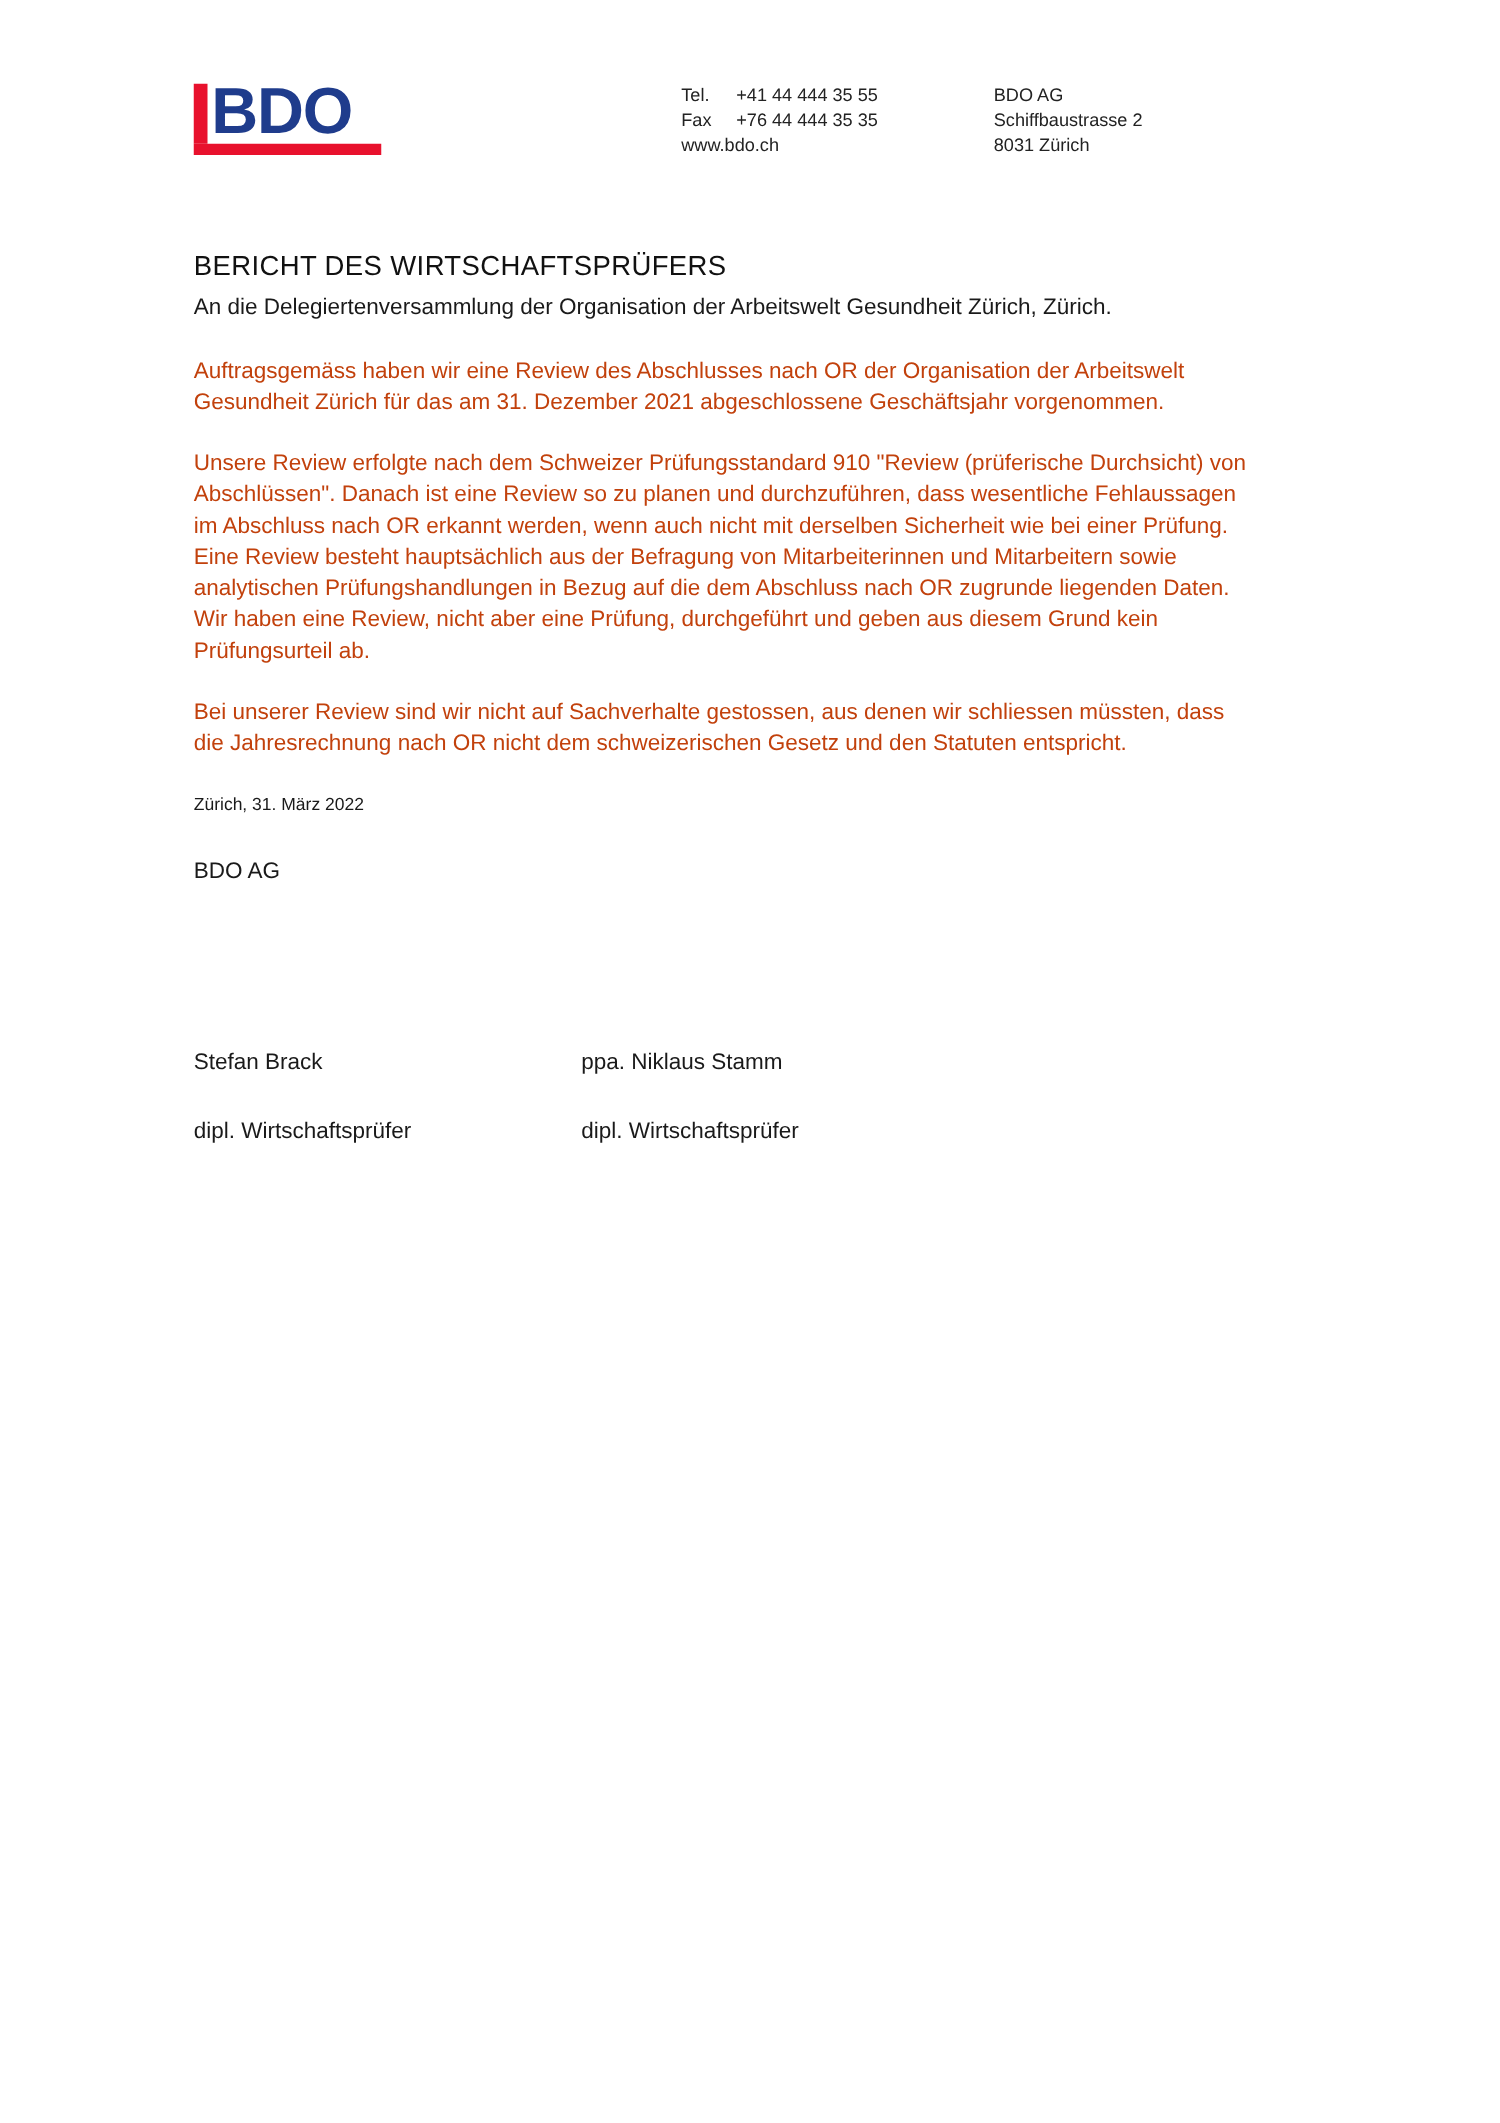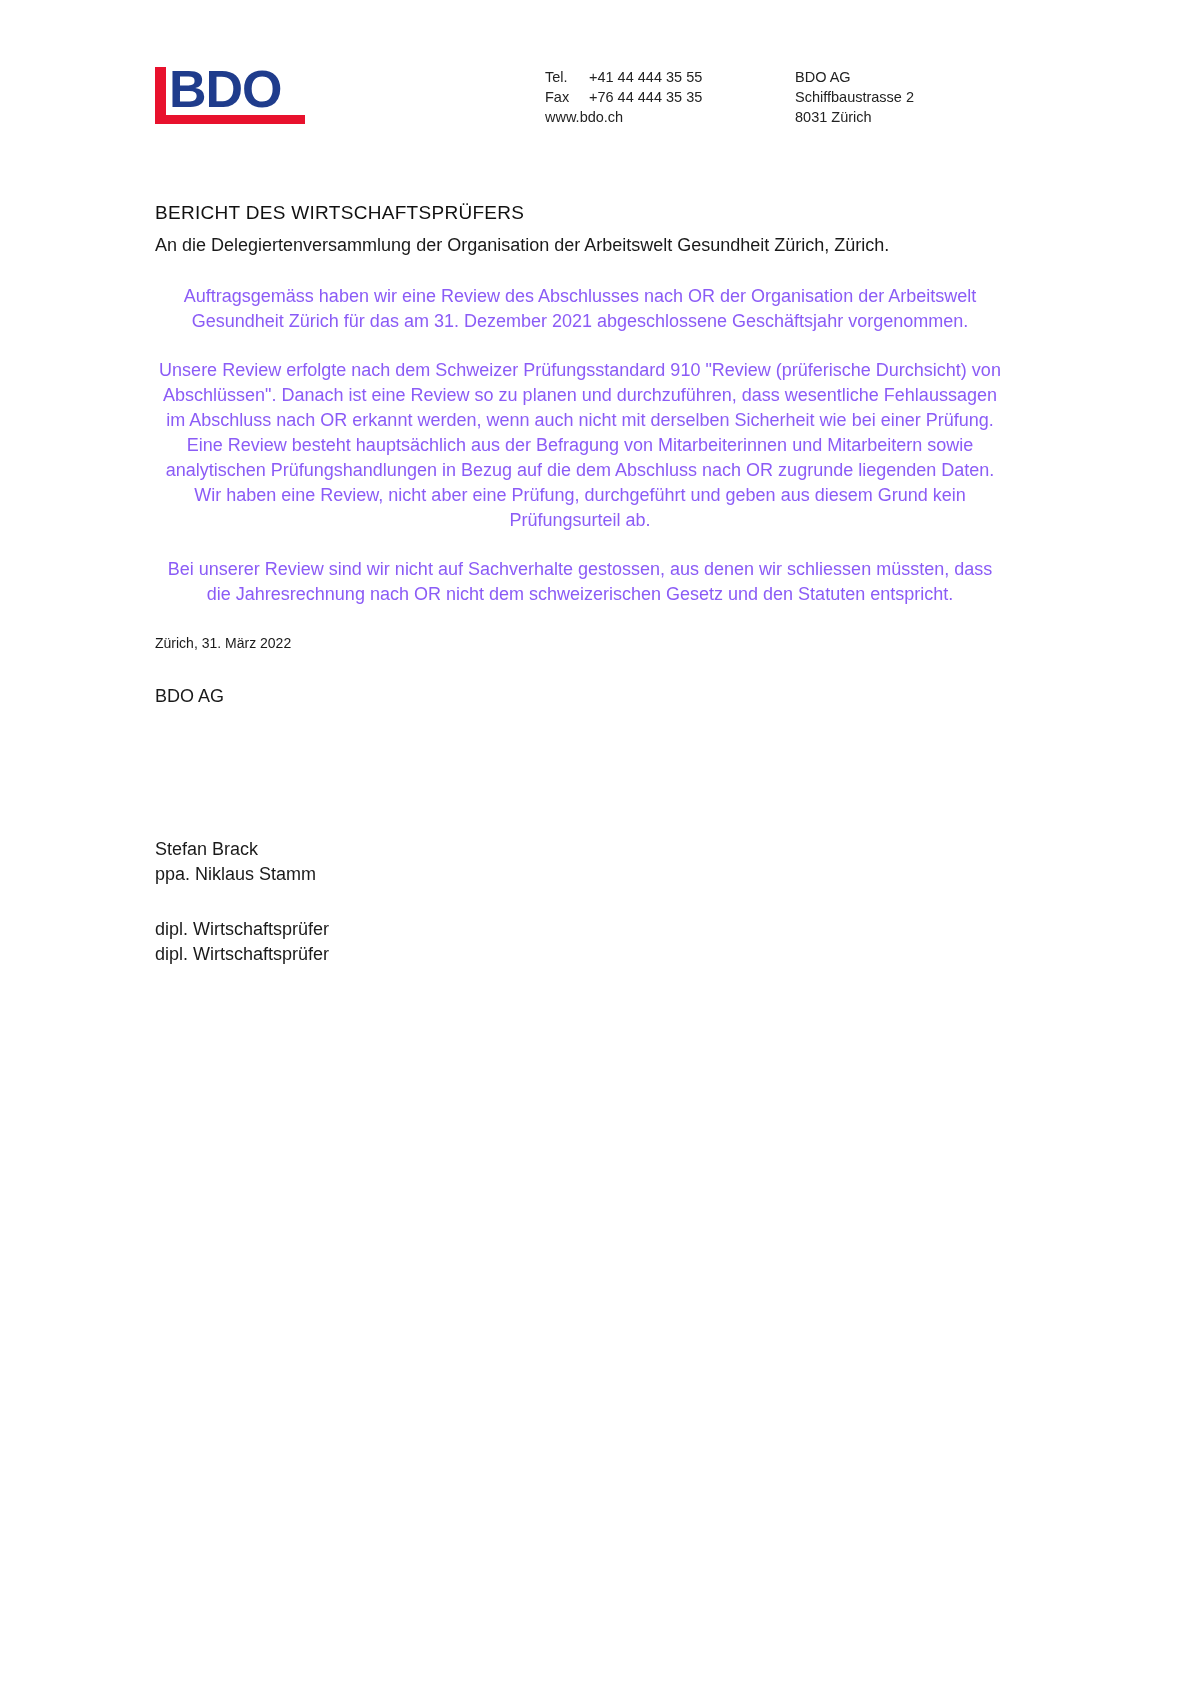--- a/index.html
+++ b/index.html
@@ -99,7 +99,7 @@
   }
   .doc-title {
     font-family: "Liberation Sans Narrow", "Liberation Sans", sans-serif;
-    font-size: 19px;
+    font-size: 22px;
     letter-spacing: 0.3px;
     line-height: 26px;
     margin: 0 0 6px 0;

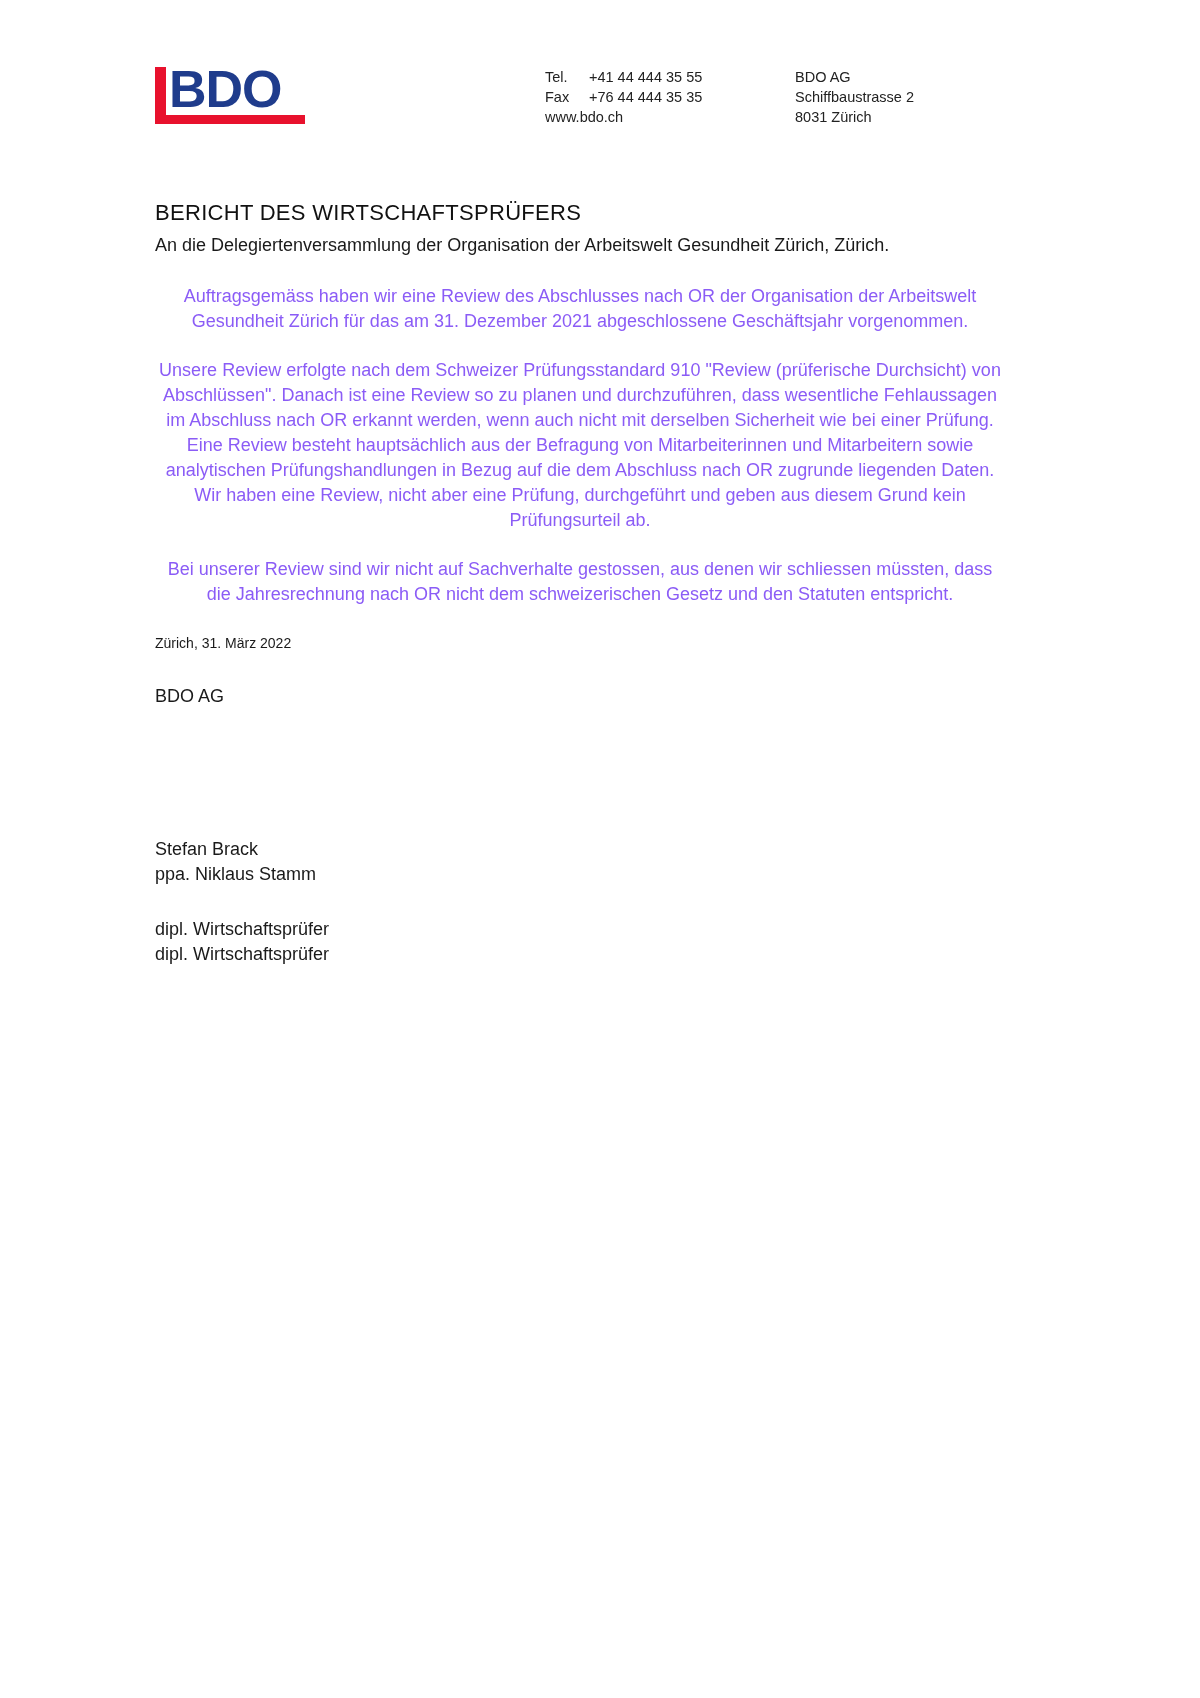--- a/index.html
+++ b/index.html
@@ -115,8 +115,8 @@
     font-size: 18px;
     line-height: 25px;
     margin: 0 0 24px 0;
-    text-align: center;
-    color: #8b5cf6;
+    text-align: left;
+    color: #c2410c;
   }
 
   .date-line {

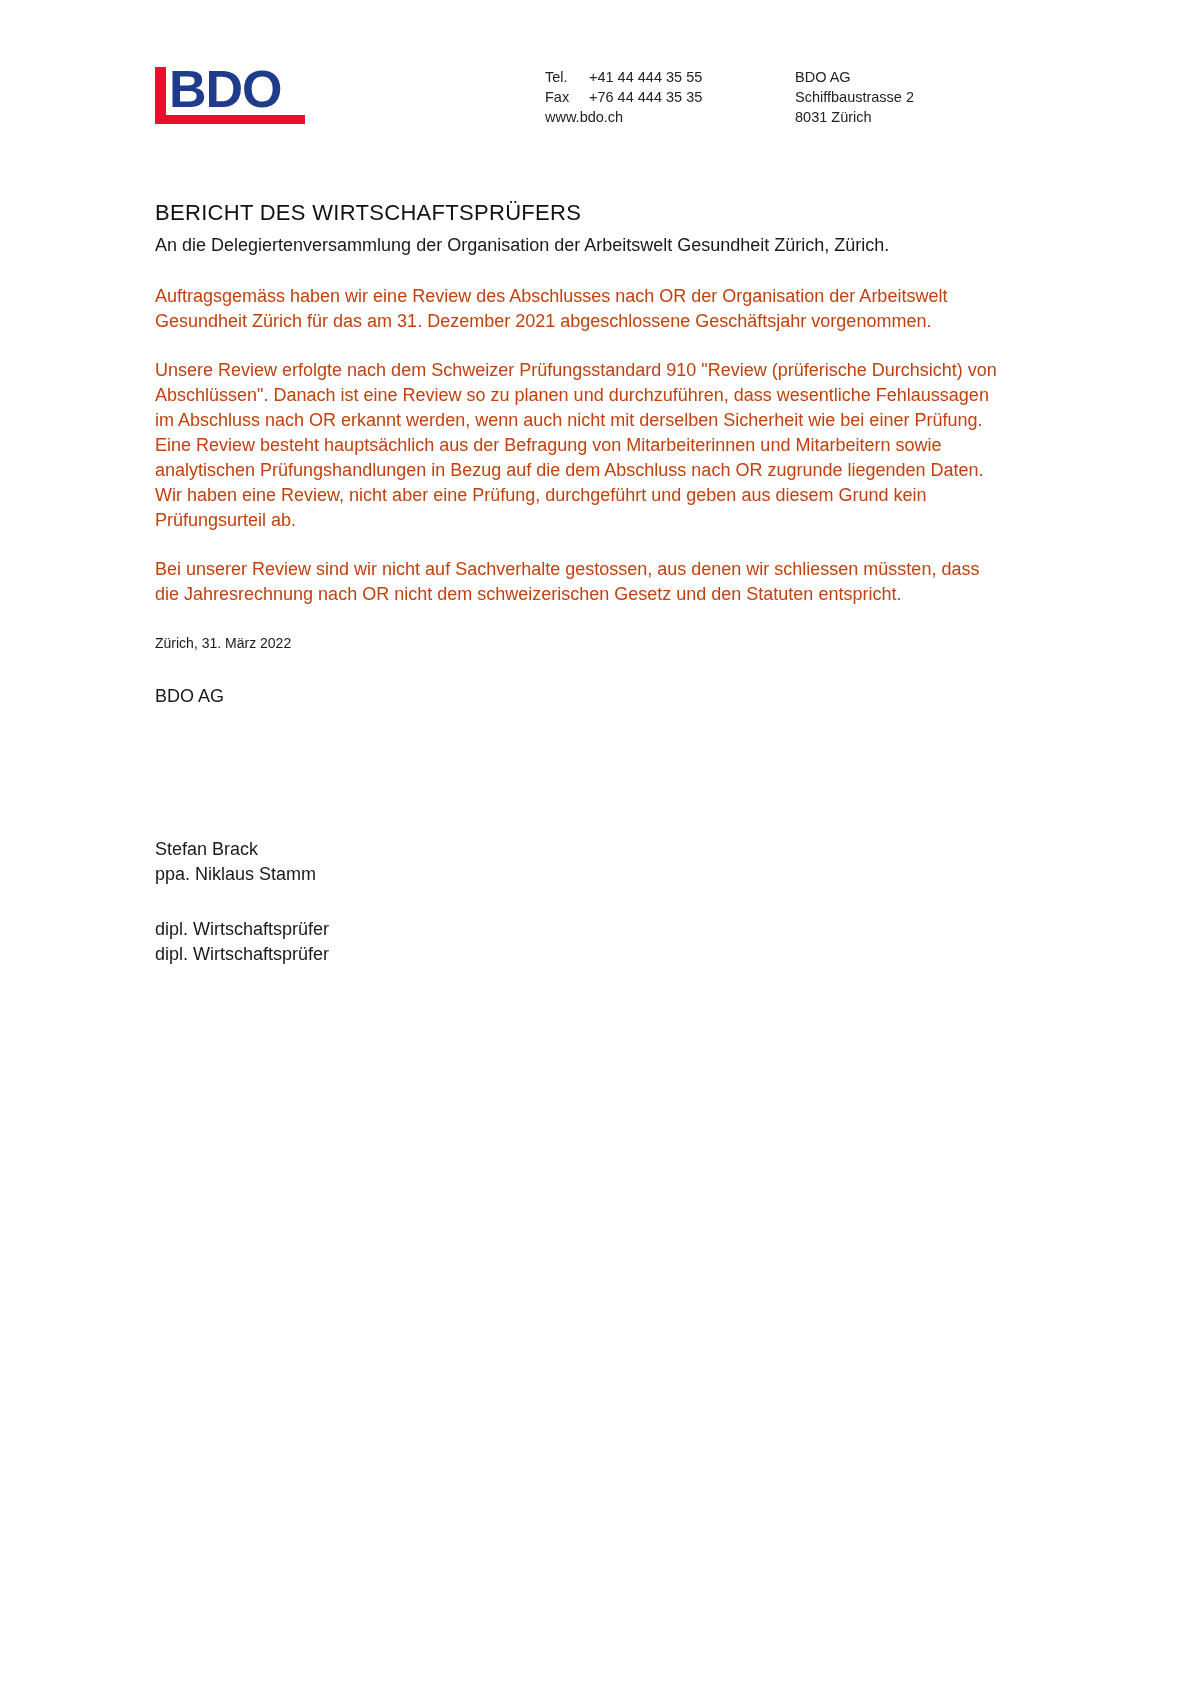--- a/index.html
+++ b/index.html
@@ -136,7 +136,7 @@
   }
   .sig-row {
     display: flex;
-    flex-direction: column;
+    flex-direction: row;
   }
   .sig-col {
     width: 310px;

